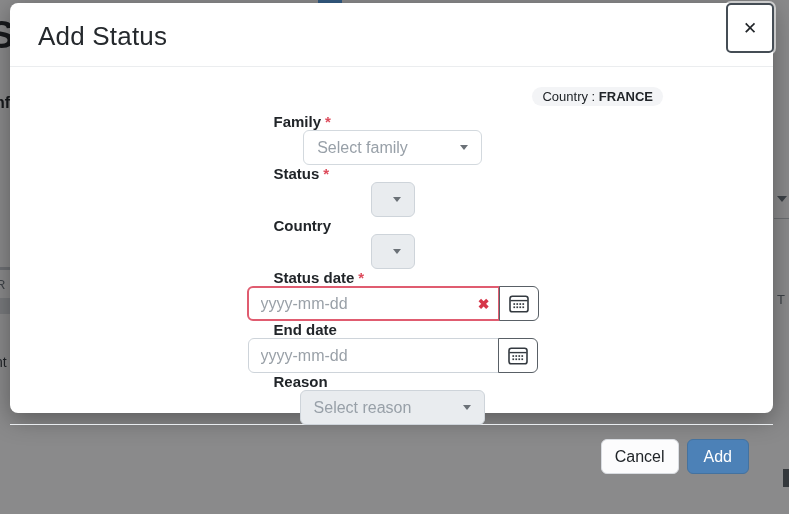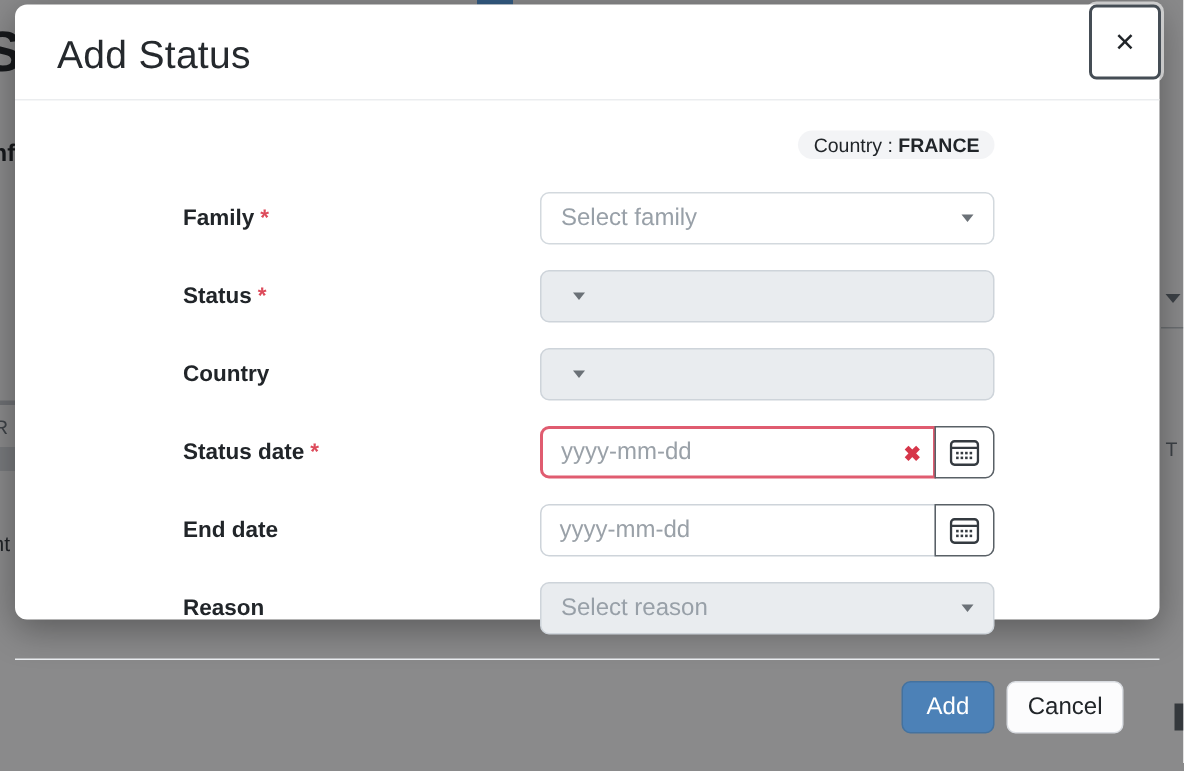--- a/index.html
+++ b/index.html
@@ -51,7 +51,7 @@
 
   .modal-body { padding:20px 110px 16px 112px; }
 
-  .country-row { height:22px; margin-bottom:19px; text-align:right; }
+  .country-row { height:22px; margin-bottom:4px; text-align:right; }
   .country-pill {
     display:inline-block; background:#f3f4f6; border-radius:10px;
     padding:2px 10px; font-size:13px; color:#212529;

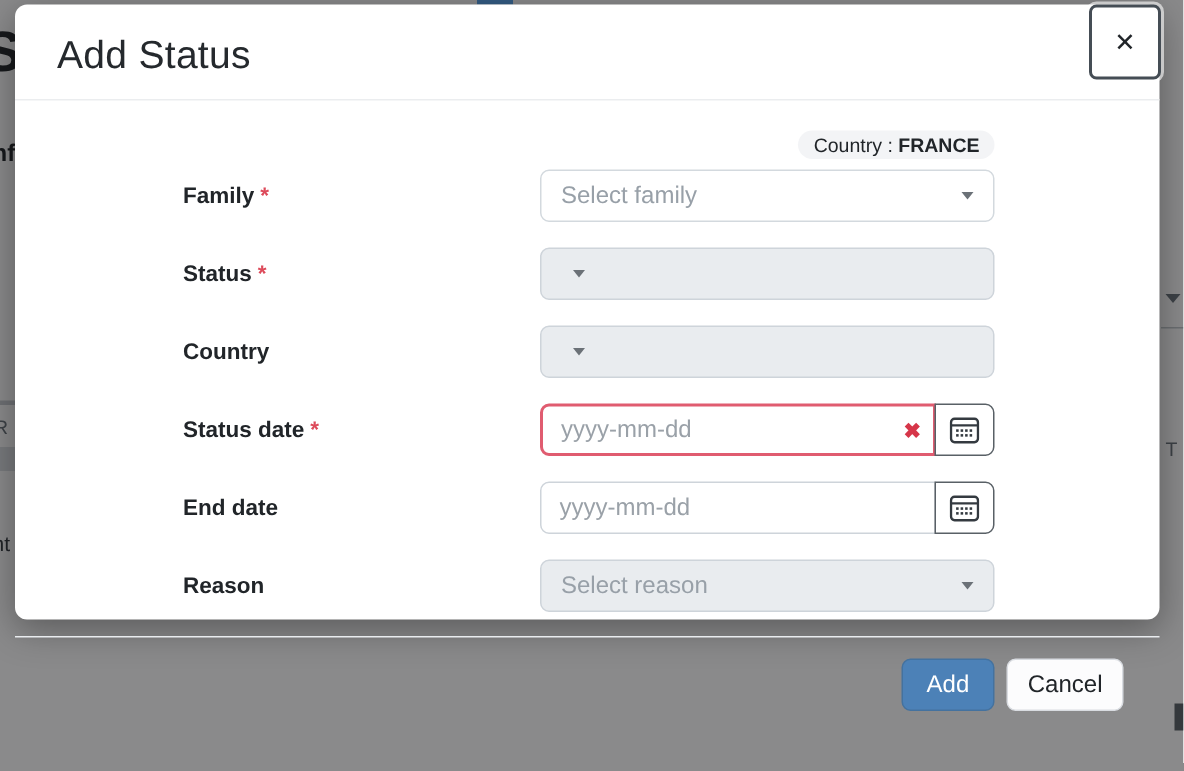--- a/index.html
+++ b/index.html
@@ -58,7 +58,7 @@
   }
   .country-pill b { font-weight:700; }
 
-  .form-row { display:flex; align-items:center; height:35px; margin-bottom:17px; }
+  .form-row { display:flex; align-items:center; height:35px; margin-bottom:17px;flex-direction:column; }
   .field-label { width:238px; font-size:15px; font-weight:700; color:#212529; }
   .req { color:#dd4b5b; font-weight:700; margin-left:4px; }
 

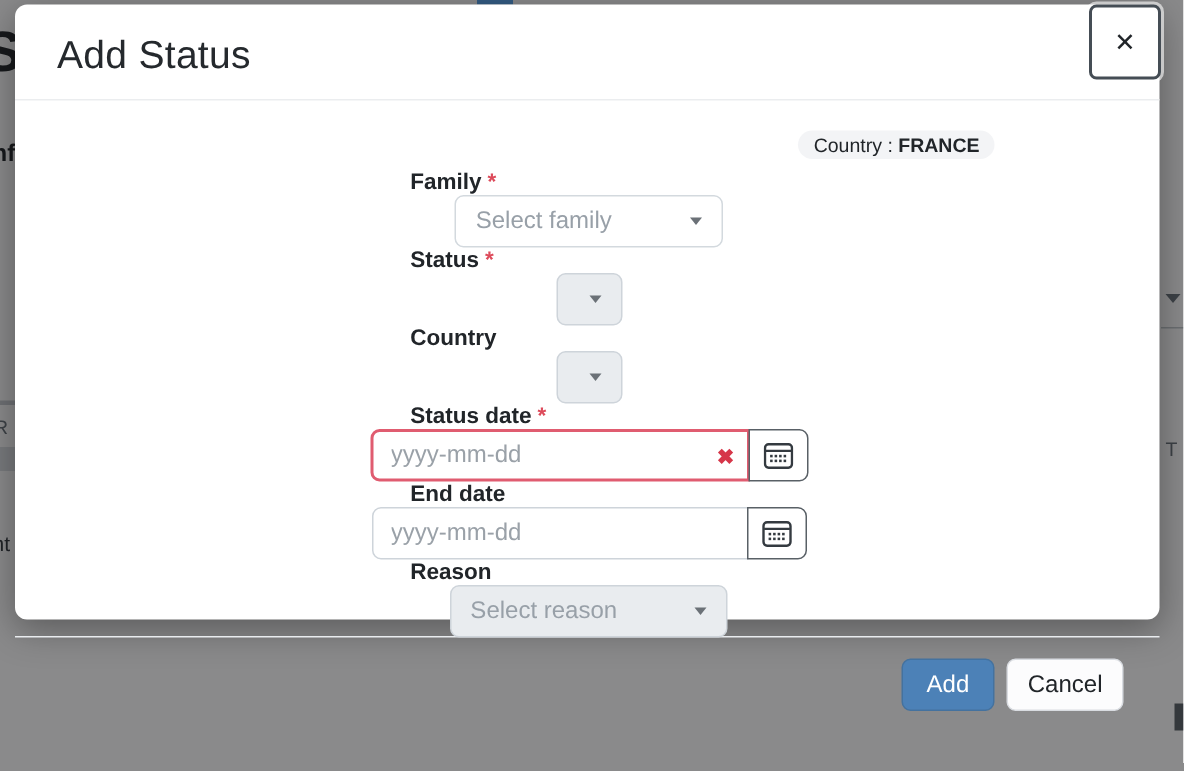--- a/index.html
+++ b/index.html
@@ -253,8 +253,8 @@
   </div>
 
   <div class="modal-footer">
+    <button class="btn btn-cancel">Cancel</button>
     <button class="btn btn-add">Add</button>
-    <button class="btn btn-cancel">Cancel</button>
   </div>
 
 </div>

